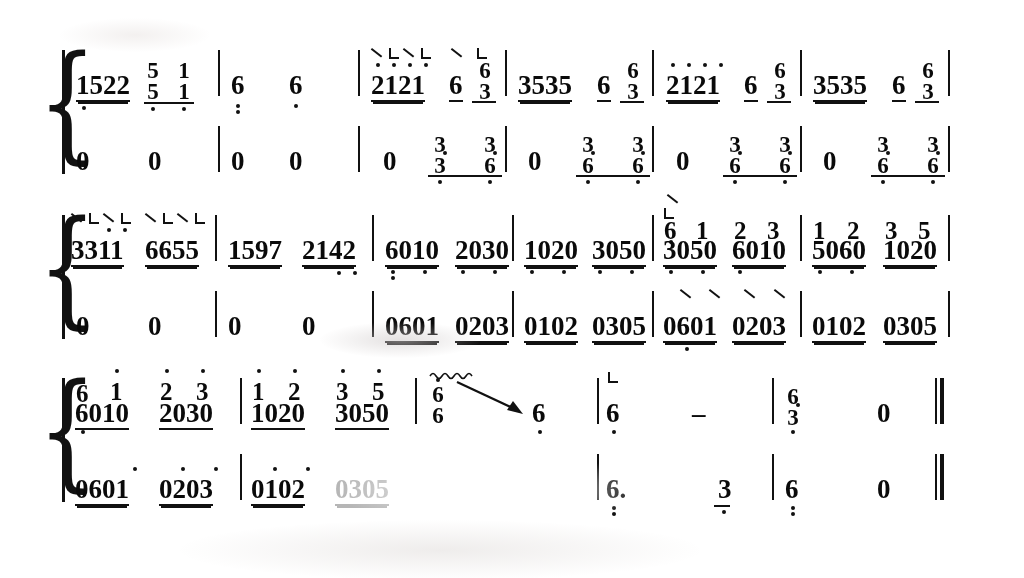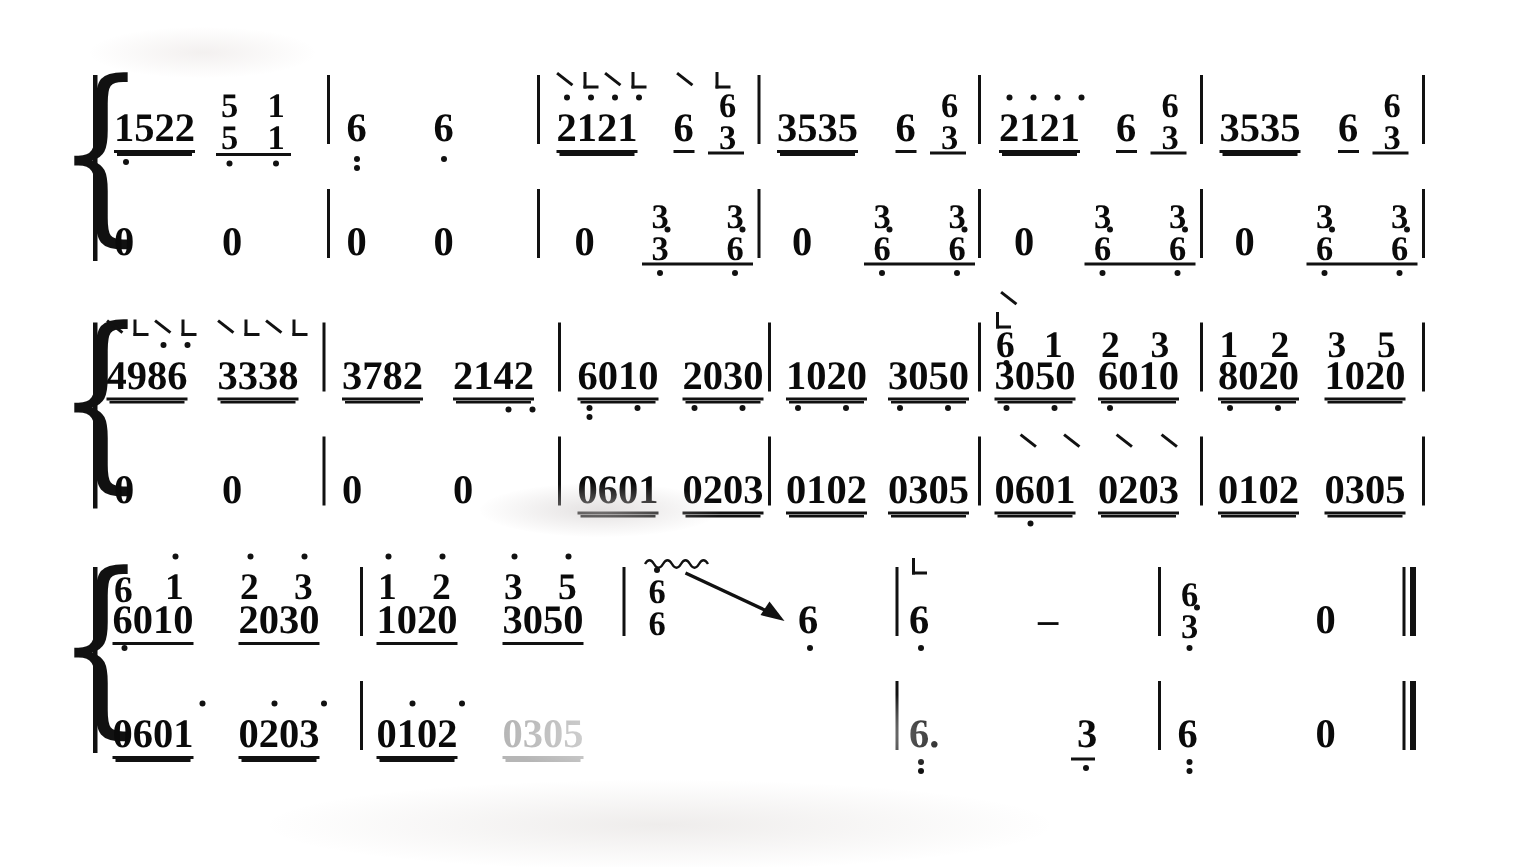--- a/index.html
+++ b/index.html
@@ -298,7 +298,7 @@
       <div class="mk mk-slash" style="left:178px;top:2px;"></div>
       <div class="mk mk-ell" style="left:195px;top:2px;"></div>
 
-      <div class="n baseline beam2" style="left:71px;">4986</div>
+      <div class="n baseline beam2" style="left:71px;">3311</div>
       <div class="dotu" style="left:107px;top:17px;"></div>
       <div class="dotu" style="left:123px;top:17px;"></div>
       <div class="n baseline beam2" style="left:145px;">3338</div>

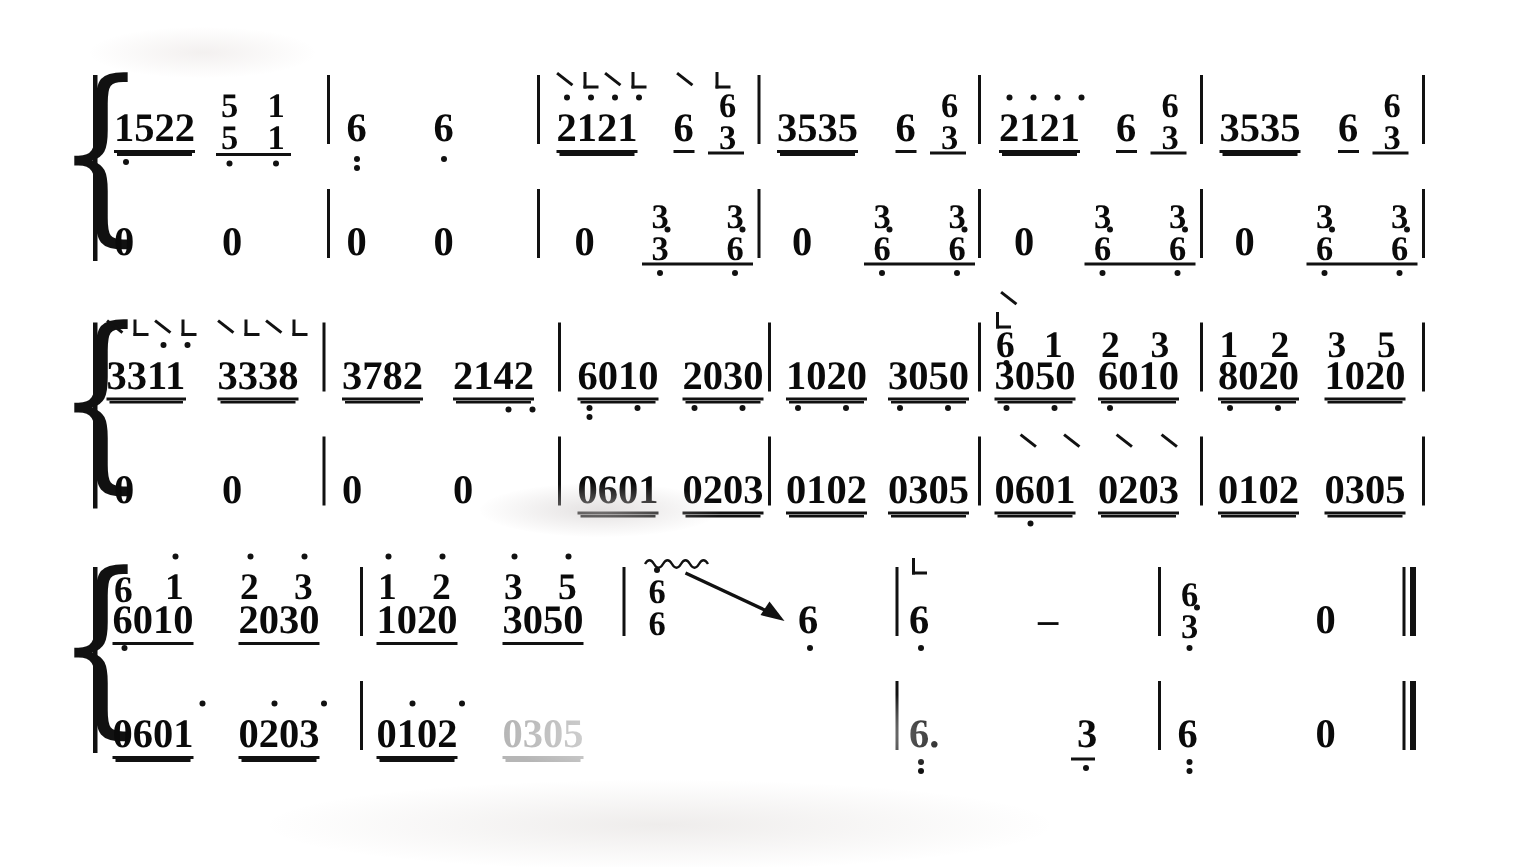--- a/index.html
+++ b/index.html
@@ -301,7 +301,7 @@
       <div class="n baseline beam2" style="left:71px;">3311</div>
       <div class="dotu" style="left:107px;top:17px;"></div>
       <div class="dotu" style="left:123px;top:17px;"></div>
-      <div class="n baseline beam2" style="left:145px;">3338</div>
+      <div class="n baseline beam2" style="left:145px;">6655</div>
 
       <div class="bar barA" style="left:215px;"></div>
 

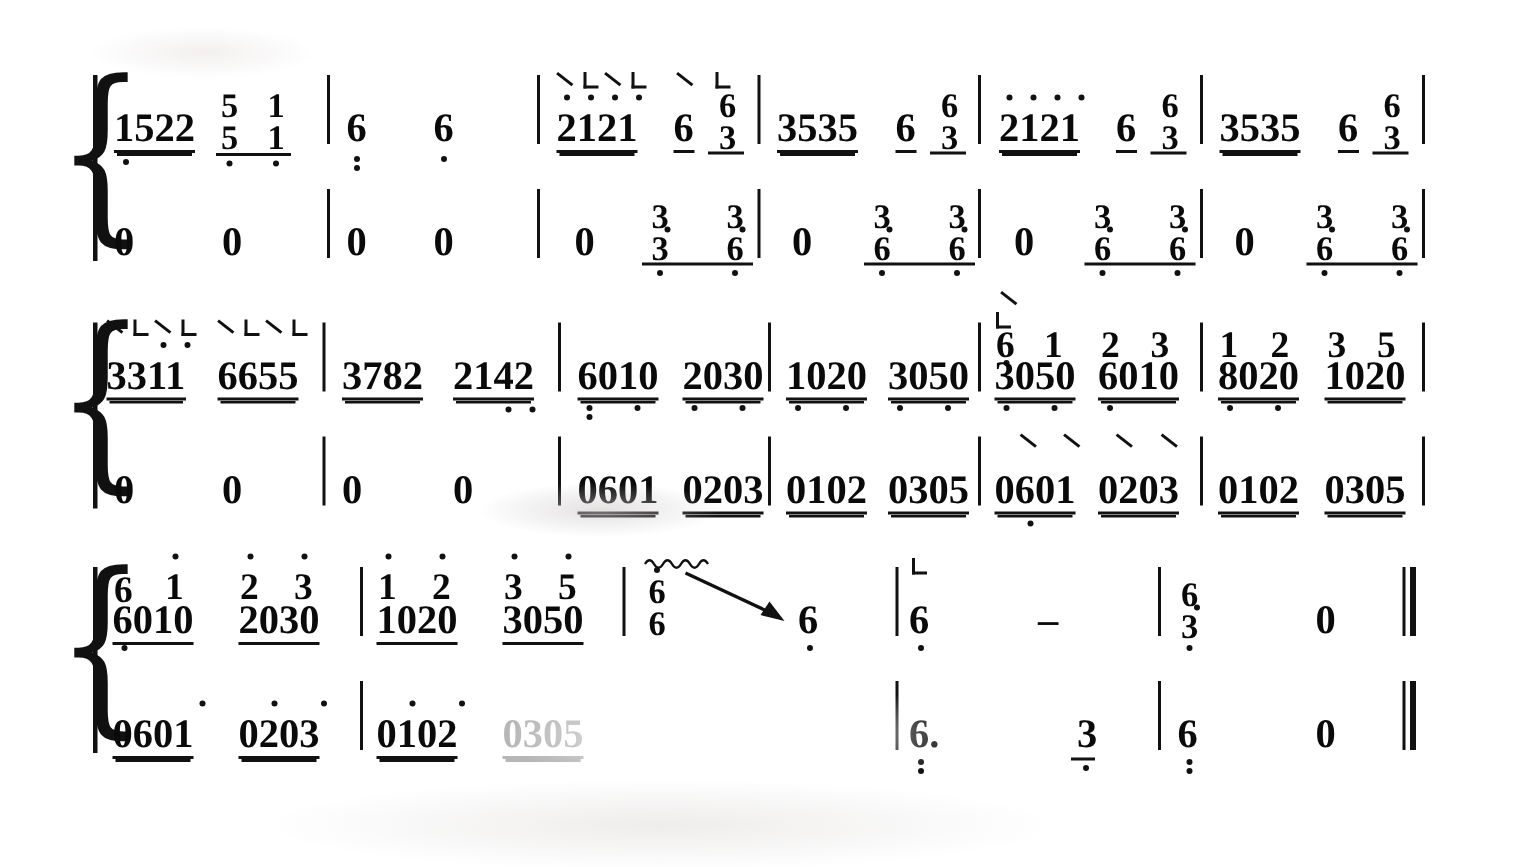--- a/index.html
+++ b/index.html
@@ -305,7 +305,7 @@
 
       <div class="bar barA" style="left:215px;"></div>
 
-      <div class="n baseline beam2" style="left:228px;">3782</div>
+      <div class="n baseline beam2" style="left:228px;">1597</div>
       <div class="n baseline beam2" style="left:302px;">2142</div>
       <div class="dotd" style="left:337px;top:60px;"></div>
       <div class="dotd" style="left:353px;top:60px;"></div>

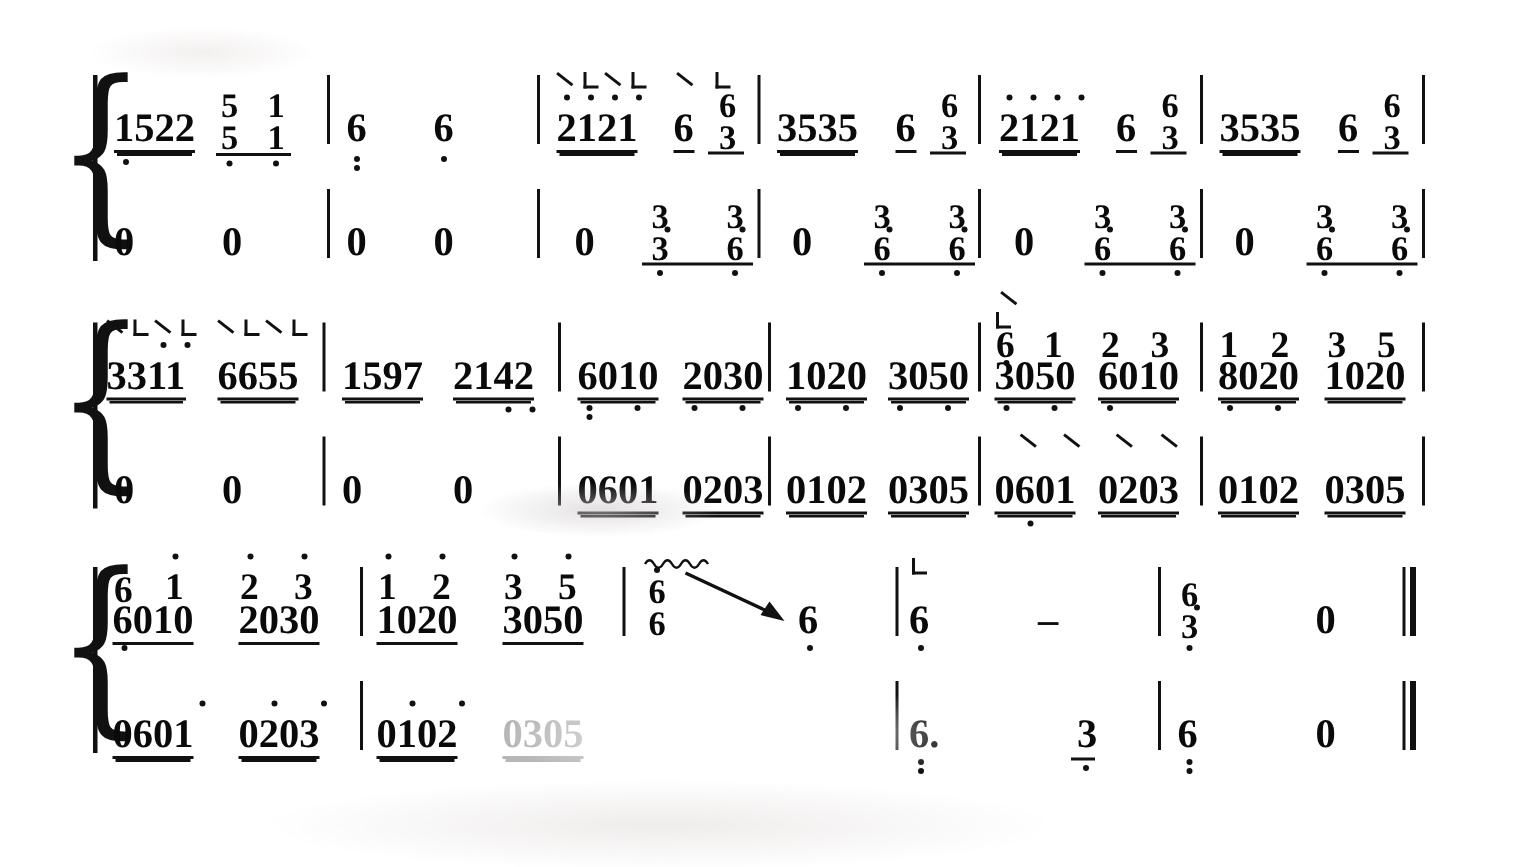--- a/index.html
+++ b/index.html
@@ -349,7 +349,7 @@
       <div class="n sm" style="left:847px;top:6px;">2</div>
       <div class="n sm" style="left:885px;top:6px;">3</div>
       <div class="n sm" style="left:918px;top:6px;">5</div>
-      <div class="n baseline beam2" style="left:812px;">8020</div>
+      <div class="n baseline beam2" style="left:812px;">5060</div>
       <div class="dotd" style="left:818px;top:59px;"></div>
       <div class="dotd" style="left:850px;top:59px;"></div>
       <div class="n baseline beam2" style="left:883px;">1020</div>

